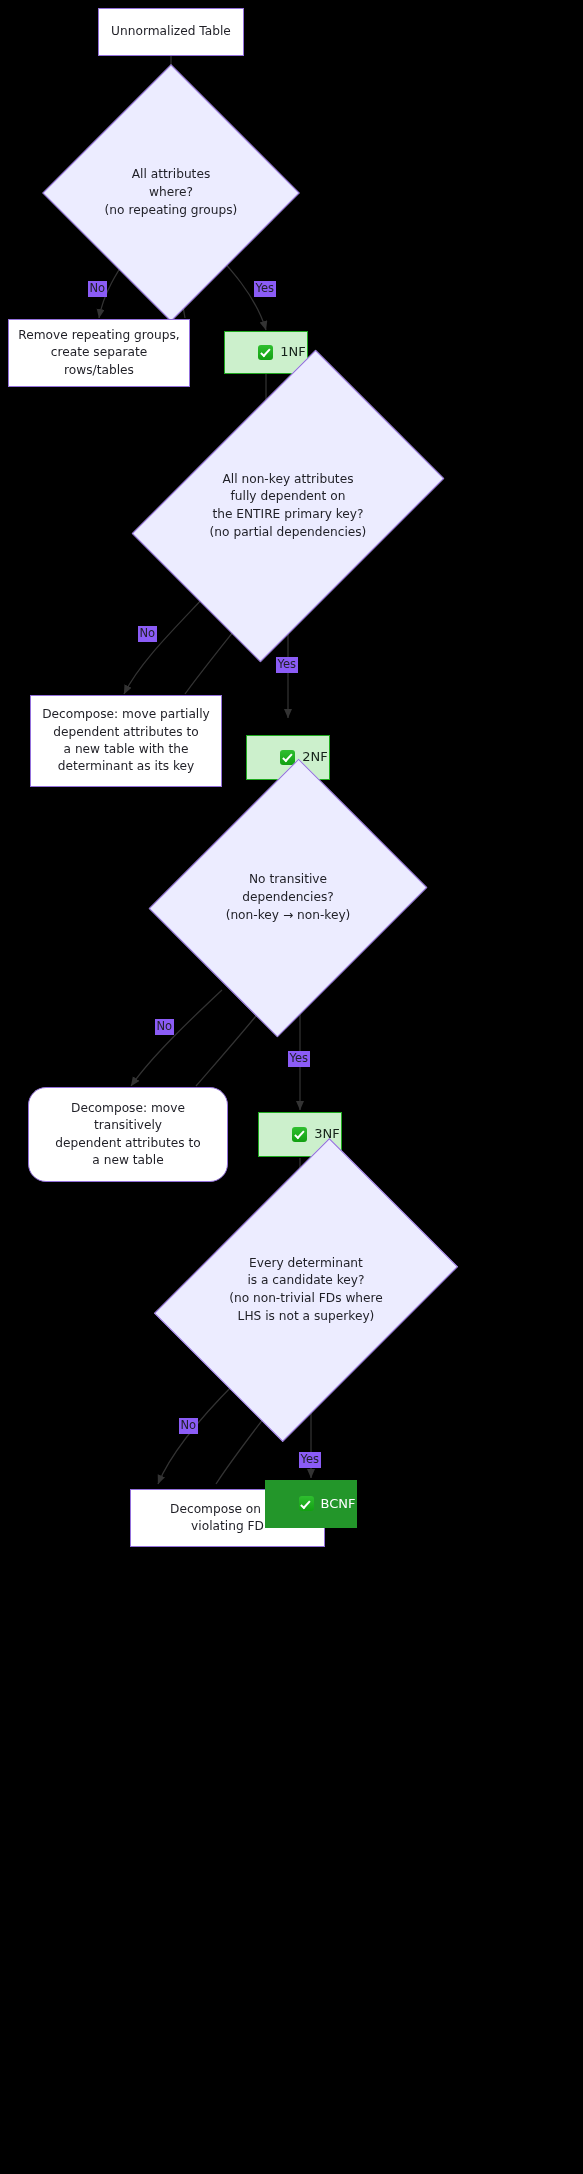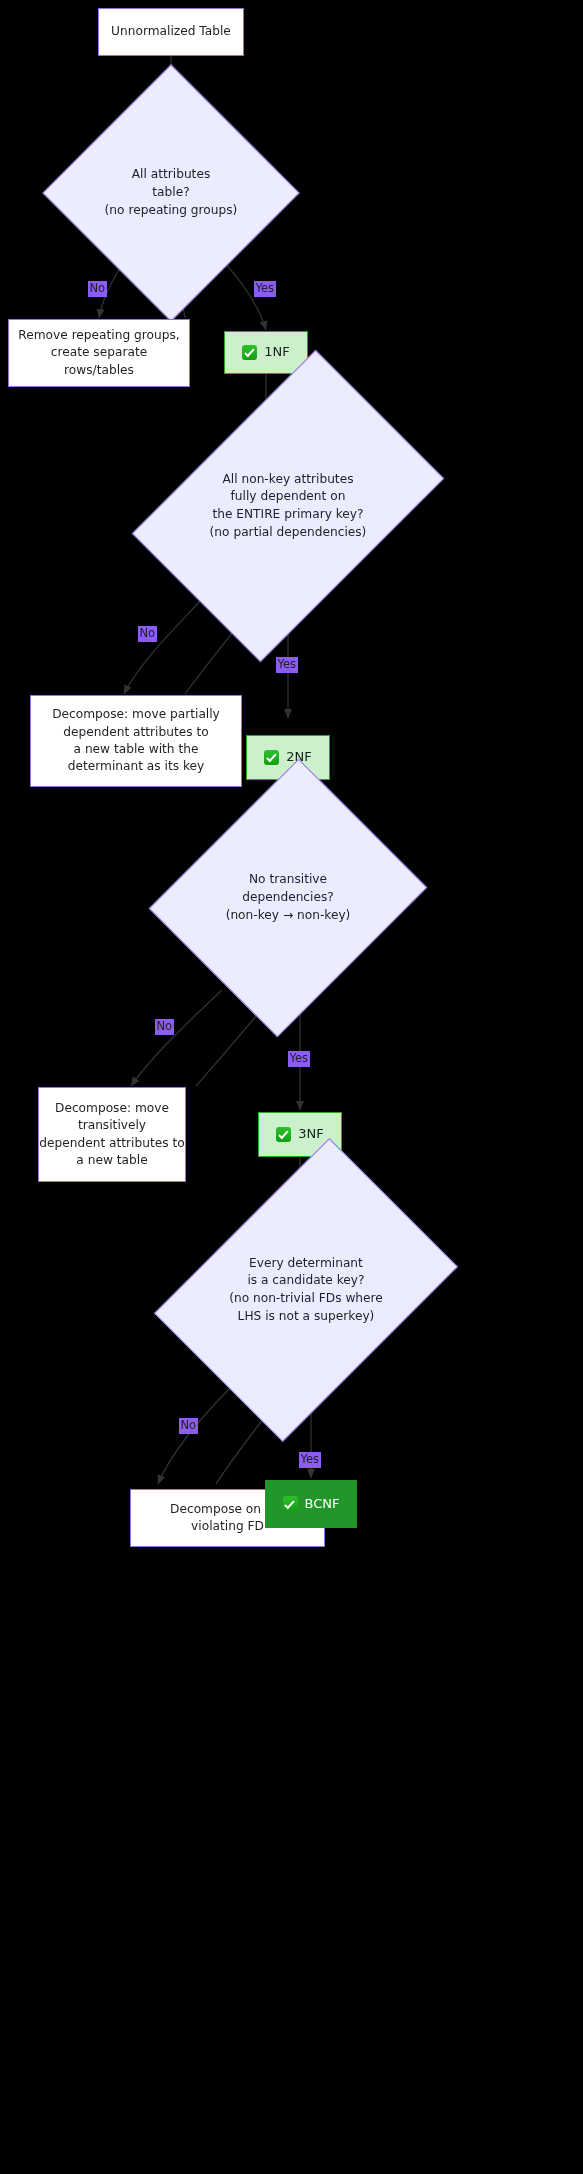--- a/index.html
+++ b/index.html
@@ -181,7 +181,7 @@
     <div class="diamond-label">
       <div>
         <div>All attributes</div>
-        <div>table?</div>
+        <div>where?</div>
         <div>(no repeating groups)</div>
       </div>
     </div>

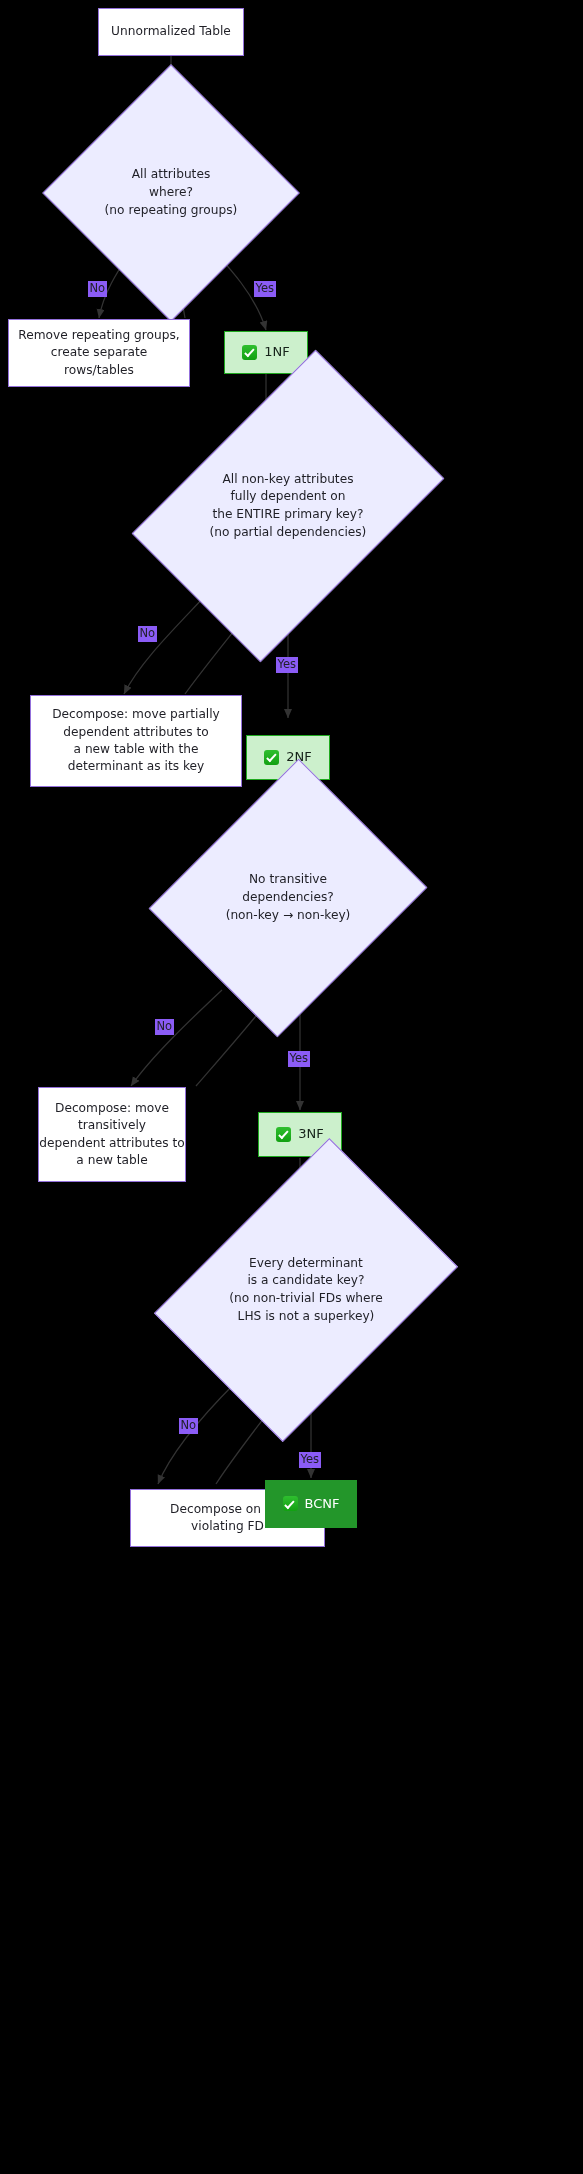--- a/index.html
+++ b/index.html
@@ -92,6 +92,7 @@
     align-items: center;
     justify-content: space-between;
     gap: 7px;
+    padding-left: 32px;
   }
   .chk {
     display: inline-block;

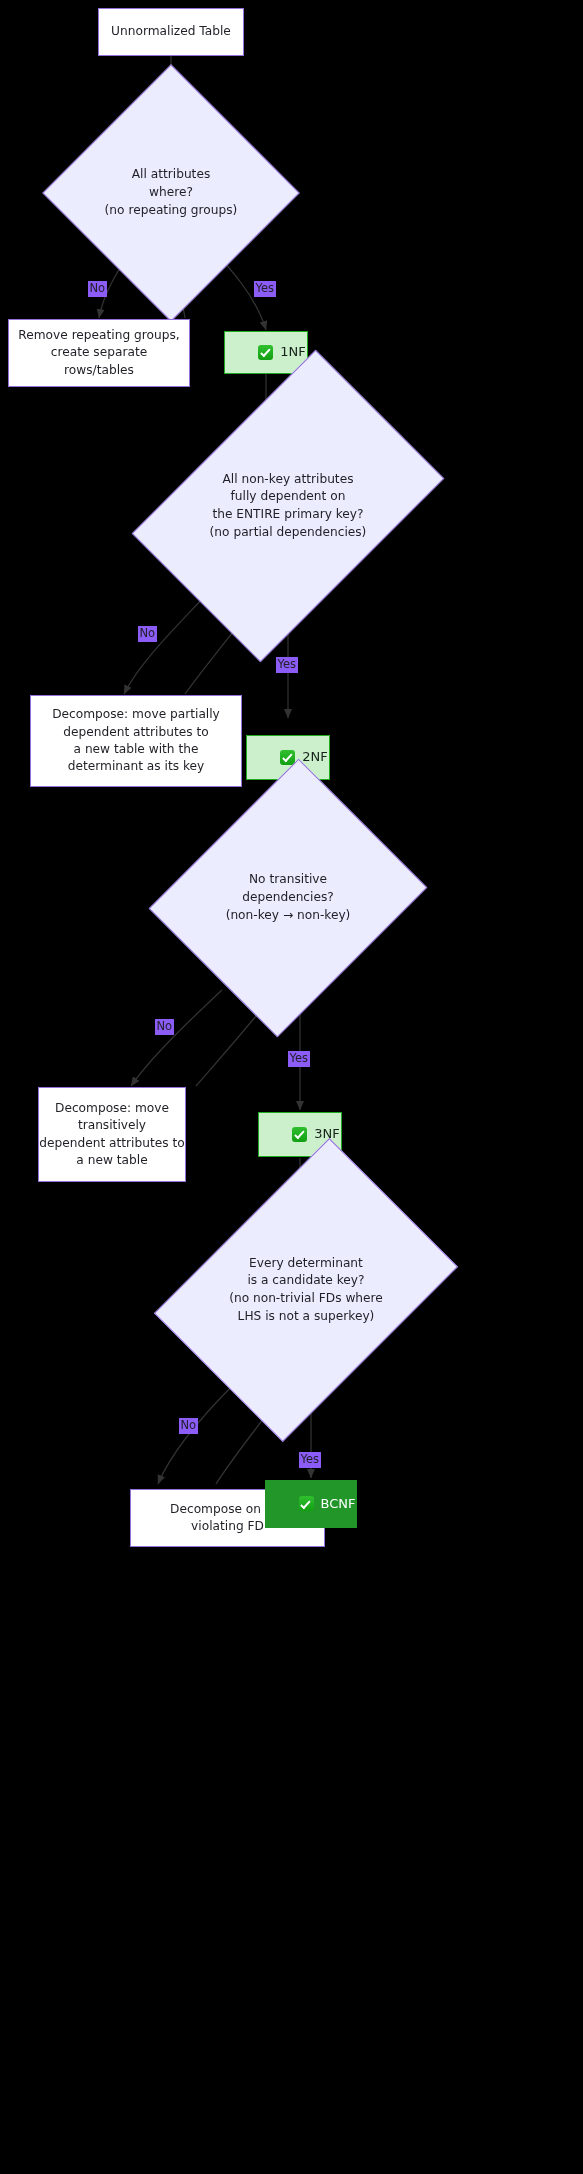--- a/index.html
+++ b/index.html
@@ -221,7 +221,7 @@
   <span class="elabel" style="left:138px; top:626px;">No</span>
   <span class="elabel" style="left:276px; top:657px;">Yes</span>
 
-  <div class="node rect" style="left:30px; top:695px; width:212px; height:92px;">
+  <div class="node rect" style="left:30px; top:695px; width:192px; height:92px;">
     <div>
       <div>Decompose: move partially</div>
       <div>dependent attributes to</div>

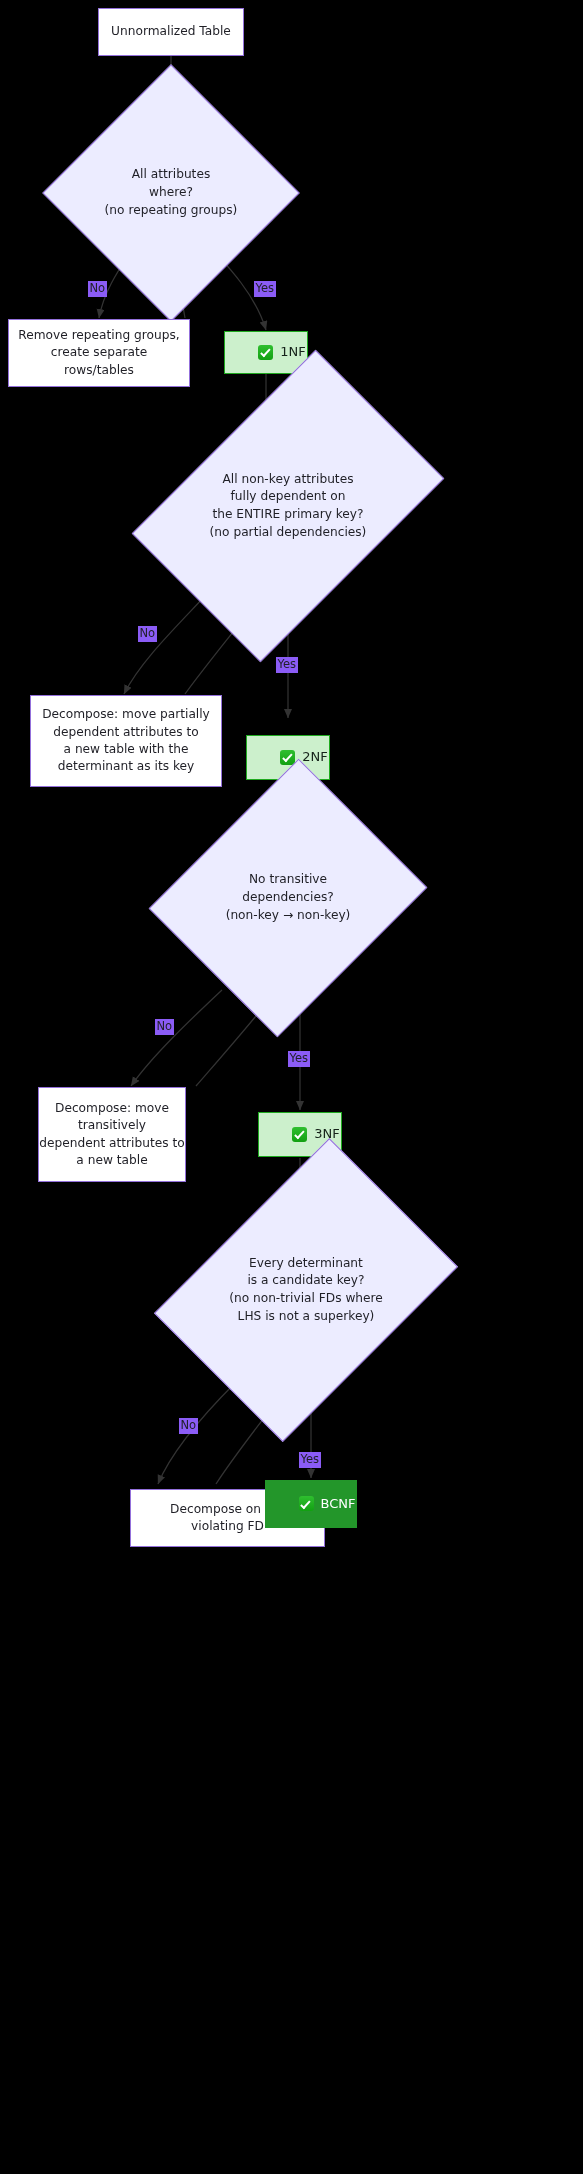--- a/index.html
+++ b/index.html
@@ -251,7 +251,7 @@
   <span class="elabel" style="left:155px; top:1019px;">No</span>
   <span class="elabel" style="left:288px; top:1051px;">Yes</span>
 
-  <div class="node rect" style="left:38px; top:1087px; width:148px; height:95px;">
+  <div class="node rect" style="left:28px; top:1087px; width:200px; height:95px;border-radius:18px;">
     <div>
       <div>Decompose: move</div>
       <div>transitively</div>

